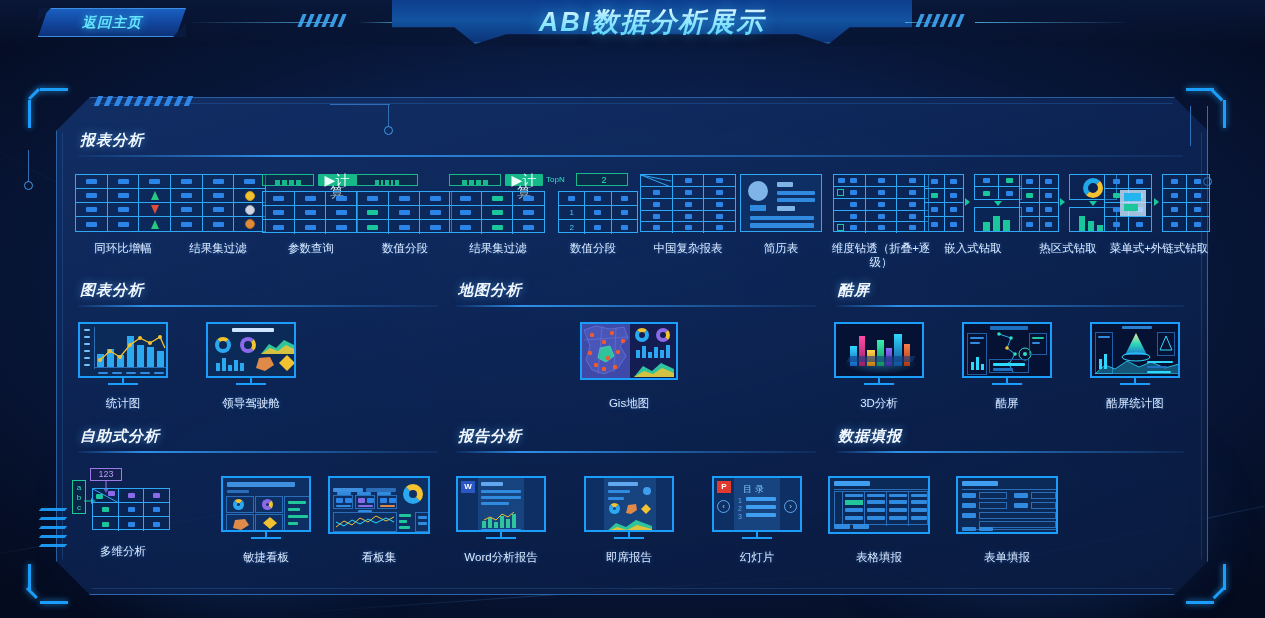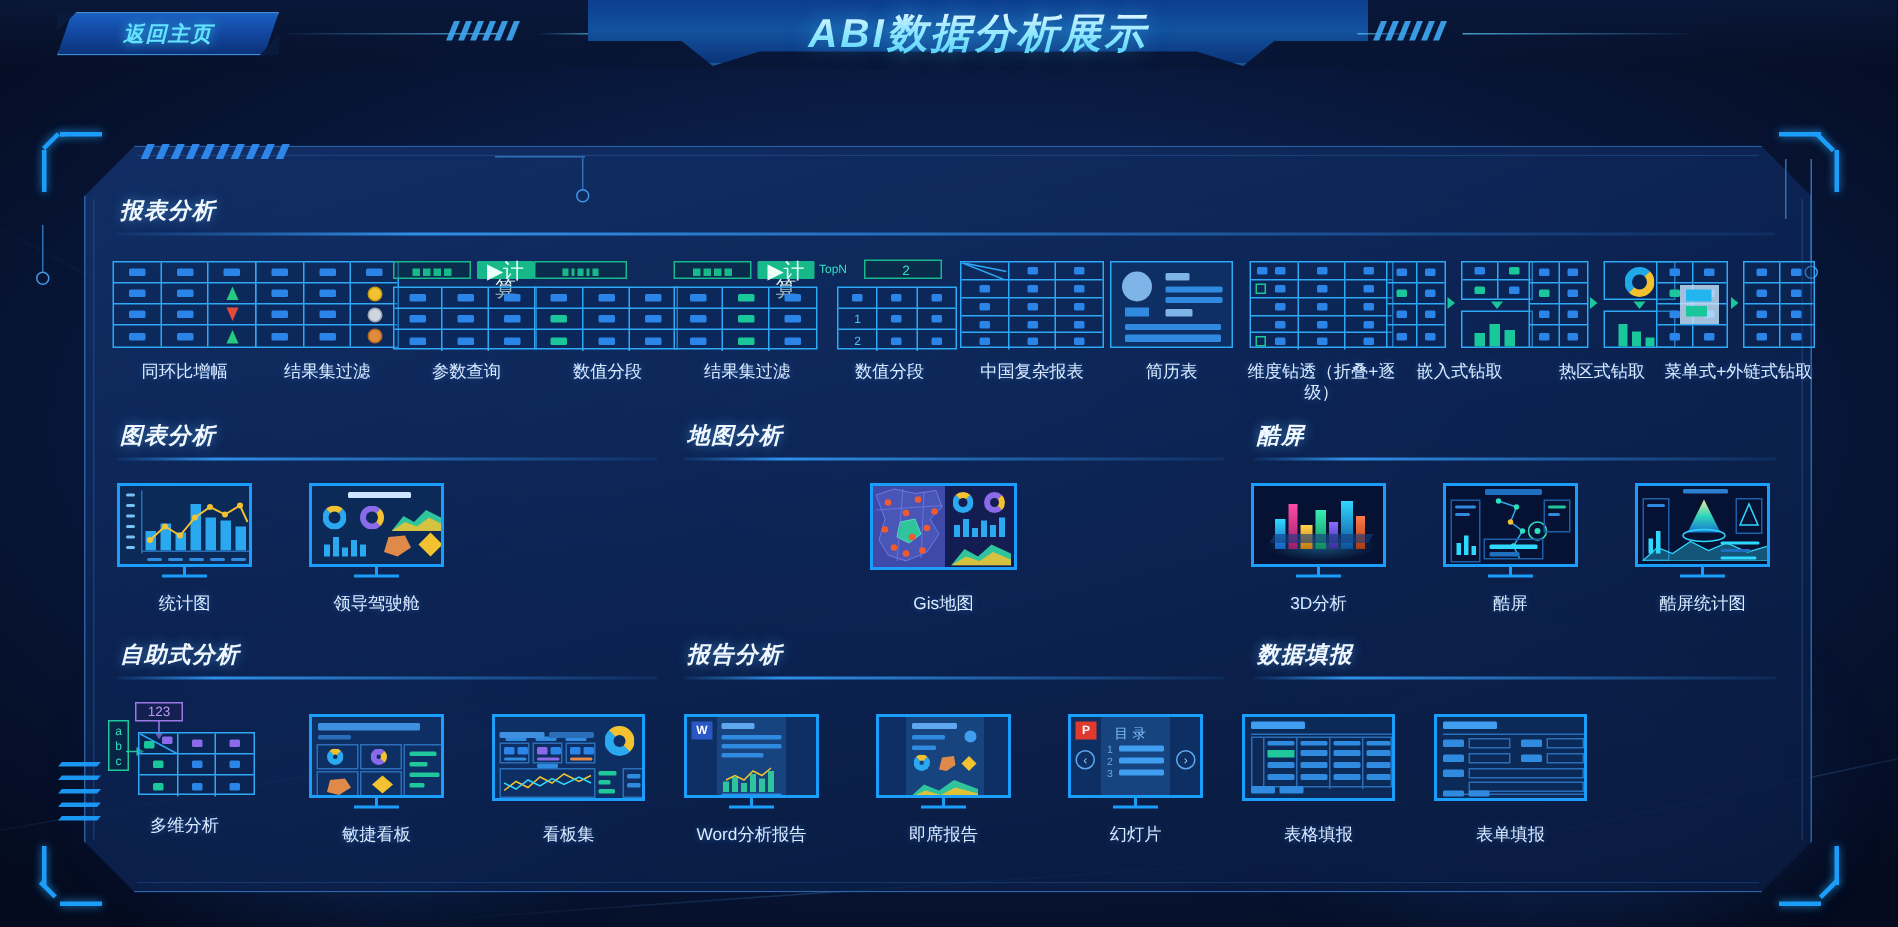--- a/index.html
+++ b/index.html
@@ -1144,7 +1144,7 @@
     <div class="cap" style="margin-top:6px;">多维分析</div>
   </div>
 
-  <div class="card" style="left:198px; top:476px;">
+  <div class="card" style="left:213px; top:476px;">
     <div class="thumb">
       <div class="scr" style="background:#0e2f63;">
         <div class="txtline" style="left:4px; top:4px; width:68px; height:5px; background:#3f8fe0;"></div>

